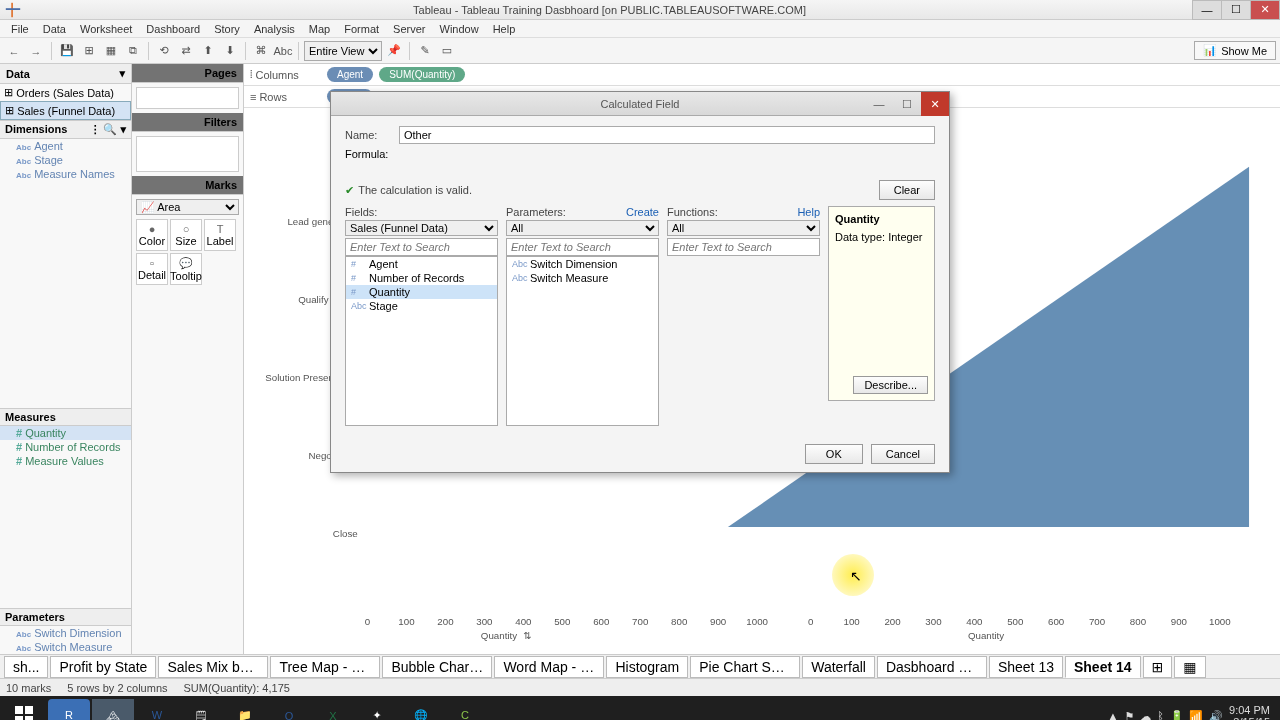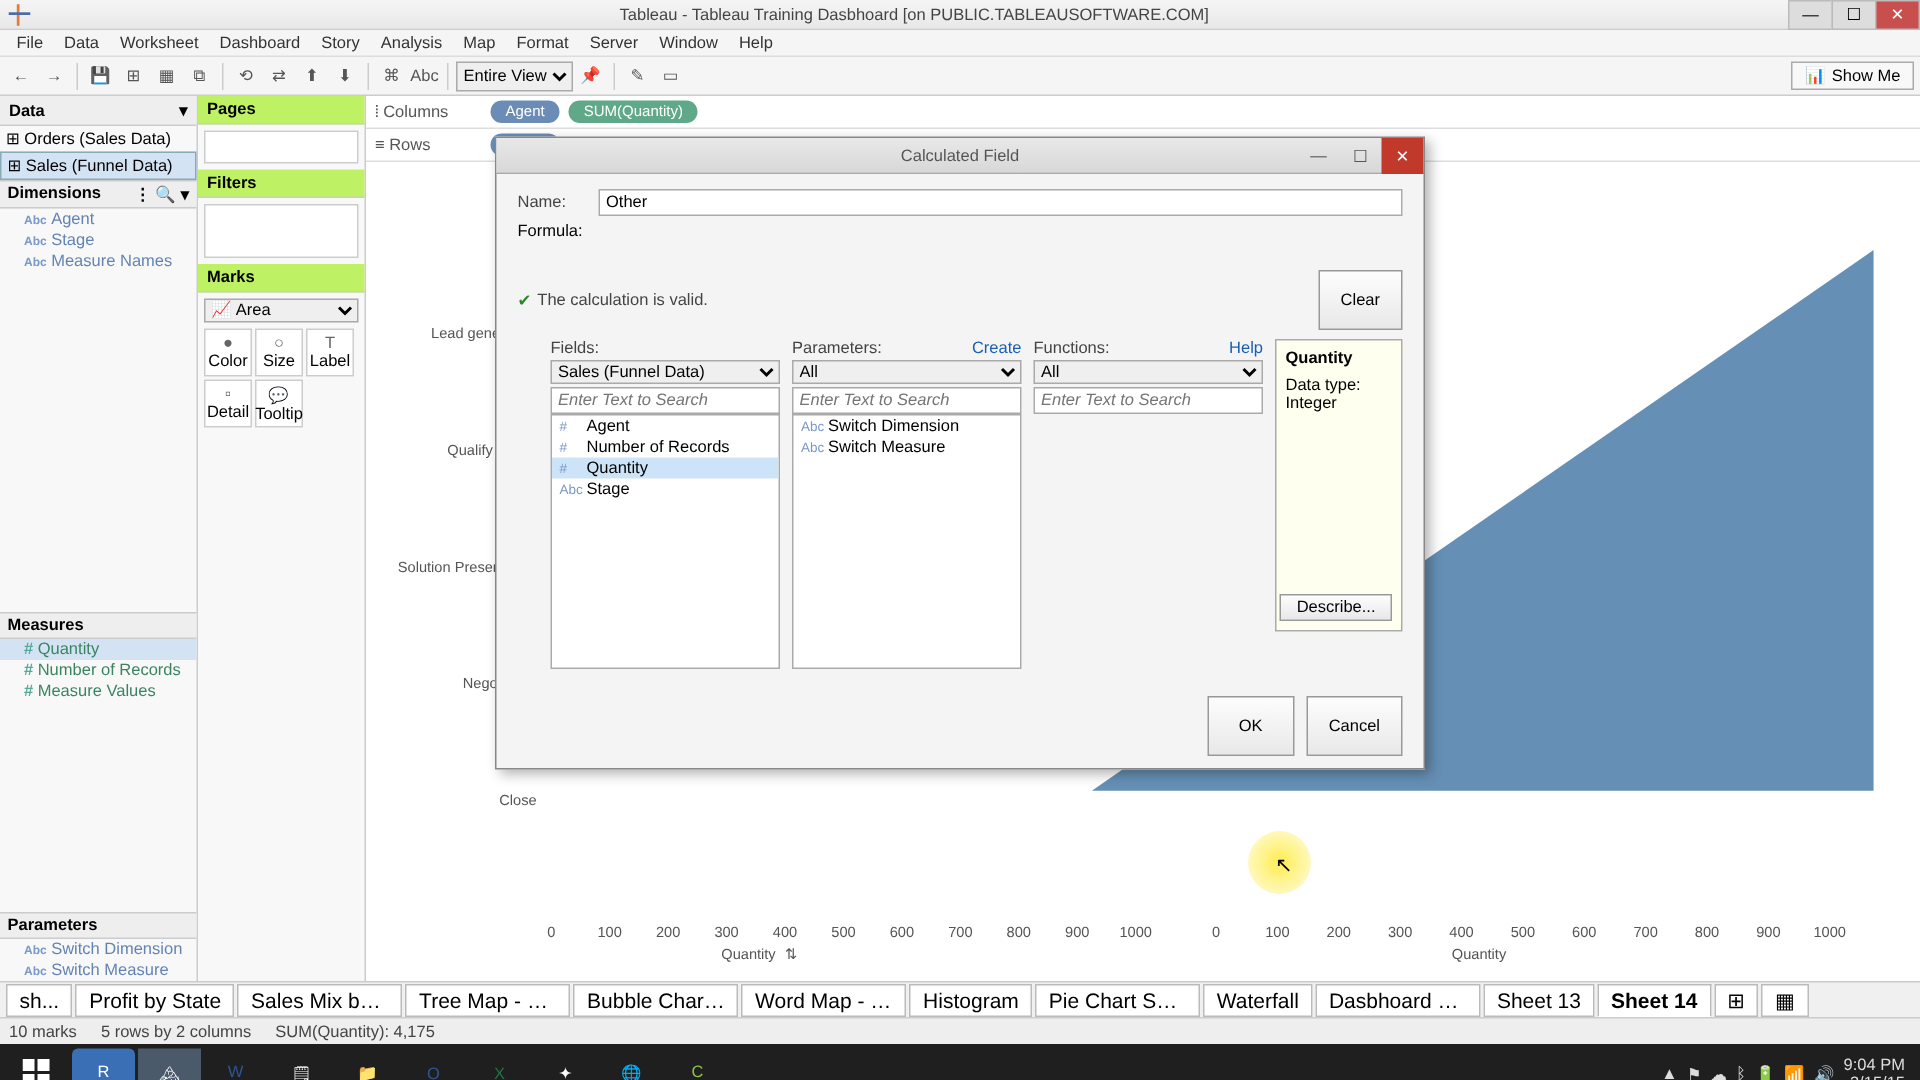--- a/index.html
+++ b/index.html
@@ -39,7 +39,7 @@
 
 .mid-pane { width: 112px; border-right: 1px solid #ccc; background: #f8f8f8; }
 .shelf-box { margin: 4px; border: 1px solid #ccc; background: #fff; min-height: 22px; }
-.shelf-title { padding: 3px 6px; background: #bef264; border-bottom: 1px solid #ccc; font-weight: bold; }
+.shelf-title { padding: 3px 6px; background: #737373; border-bottom: 1px solid #ccc; font-weight: bold; text-align: right; }
 .marks-card { margin: 4px; }
 .marks-sel { width: 100%; border: 1px solid #aaa; margin-bottom: 4px; }
 .marks-btns { display: flex; flex-wrap: wrap; gap: 2px; }

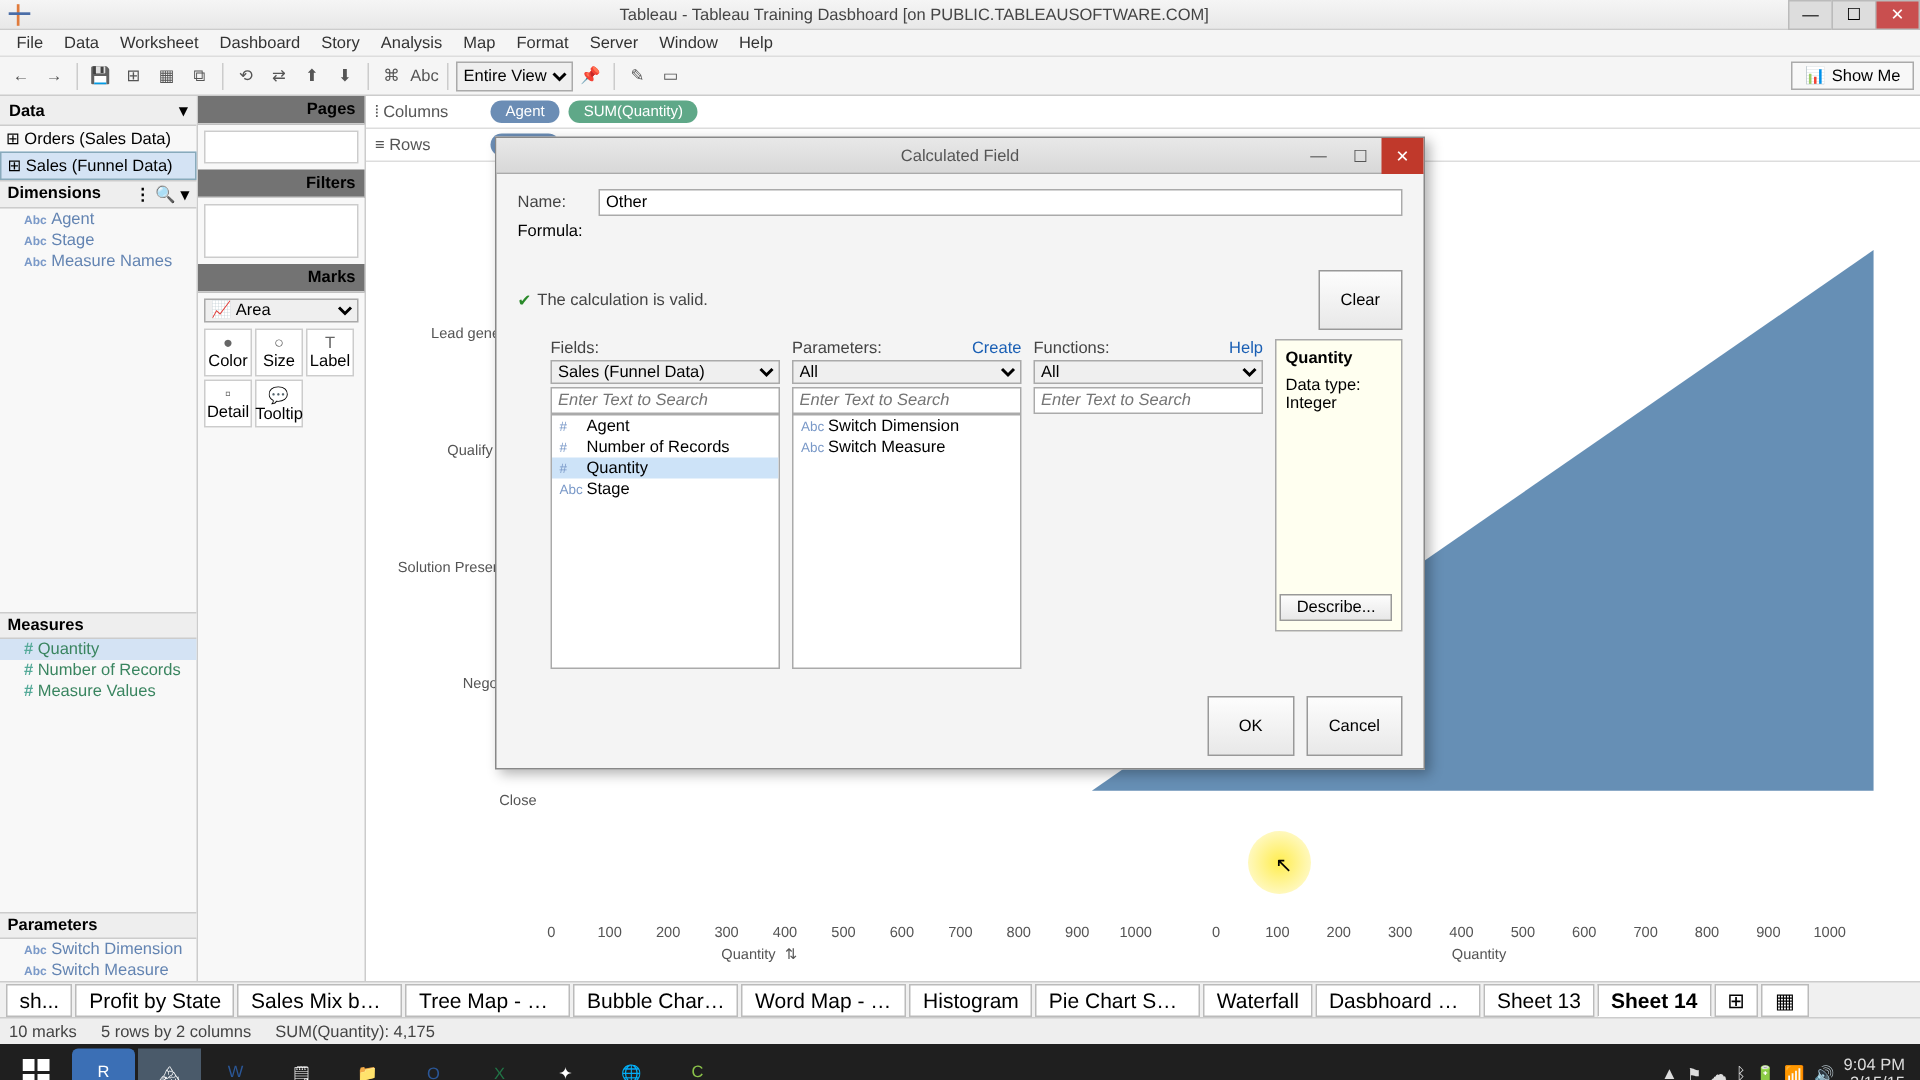--- a/index.html
+++ b/index.html
@@ -89,7 +89,7 @@
 .valid-row { display: flex; align-items: center; justify-content: space-between; margin: 6px 0; }
 .valid-msg { color: #444; display: flex; align-items: center; gap: 4px; }
 .check { color: #2a8a2a; }
-.btn { border: 1px solid #999; background: linear-gradient(#fdfdfd,#e8e8e8); padding: 13px 14px; cursor: pointer; }
+.btn { border: 1px solid #999; background: linear-gradient(#fdfdfd,#e8e8e8); padding: 3px 14px; cursor: pointer; }
 .lists-row { display: flex; gap: 8px; margin-left: 22px; }
 .list-col { flex: 1; display: flex; flex-direction: column; }
 .list-col.wide { flex: 1.3; }

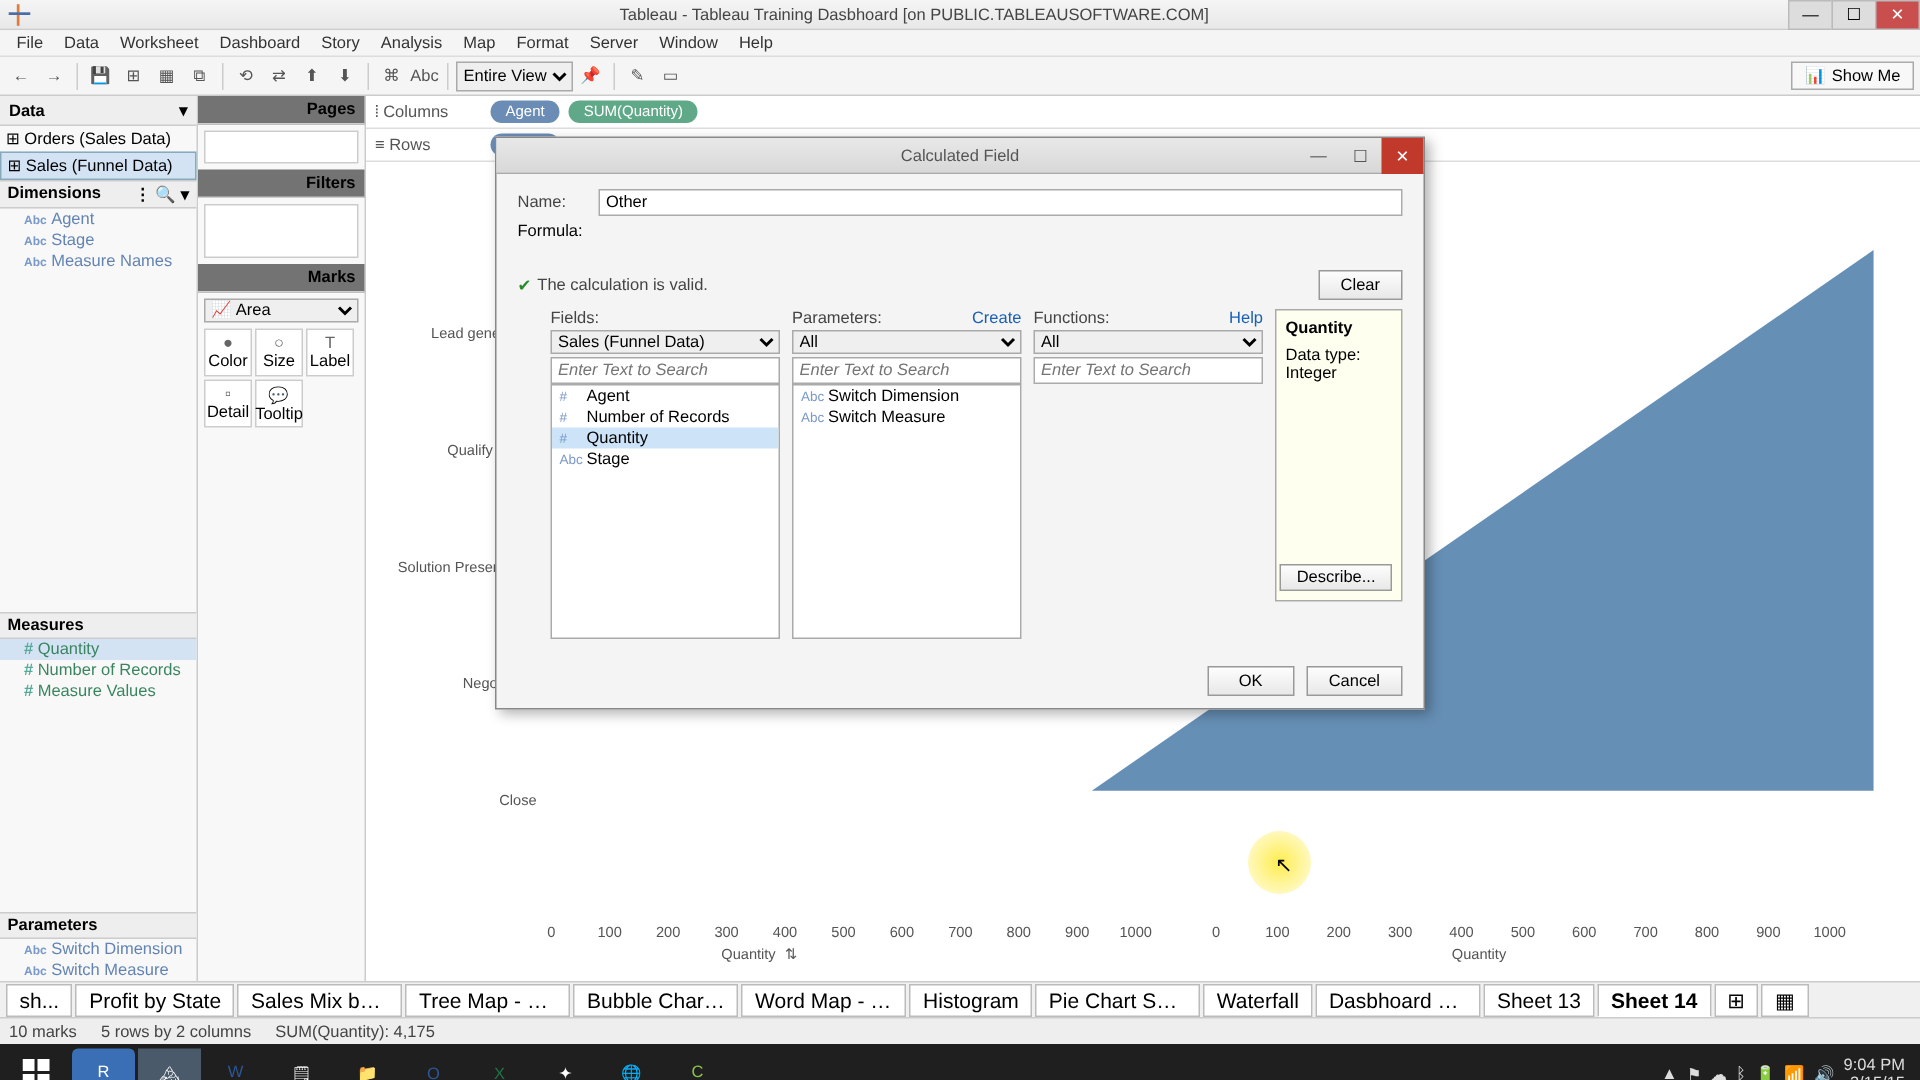--- a/index.html
+++ b/index.html
@@ -90,7 +90,7 @@
 .valid-msg { color: #444; display: flex; align-items: center; gap: 4px; }
 .check { color: #2a8a2a; }
 .btn { border: 1px solid #999; background: linear-gradient(#fdfdfd,#e8e8e8); padding: 3px 14px; cursor: pointer; }
-.lists-row { display: flex; gap: 8px; margin-left: 22px; }
+.lists-row { display: flex; gap: 8px; }
 .list-col { flex: 1; display: flex; flex-direction: column; }
 .list-col.wide { flex: 1.3; }
 .list-hdr { display: flex; justify-content: space-between; margin-bottom: 2px; color: #444; }

